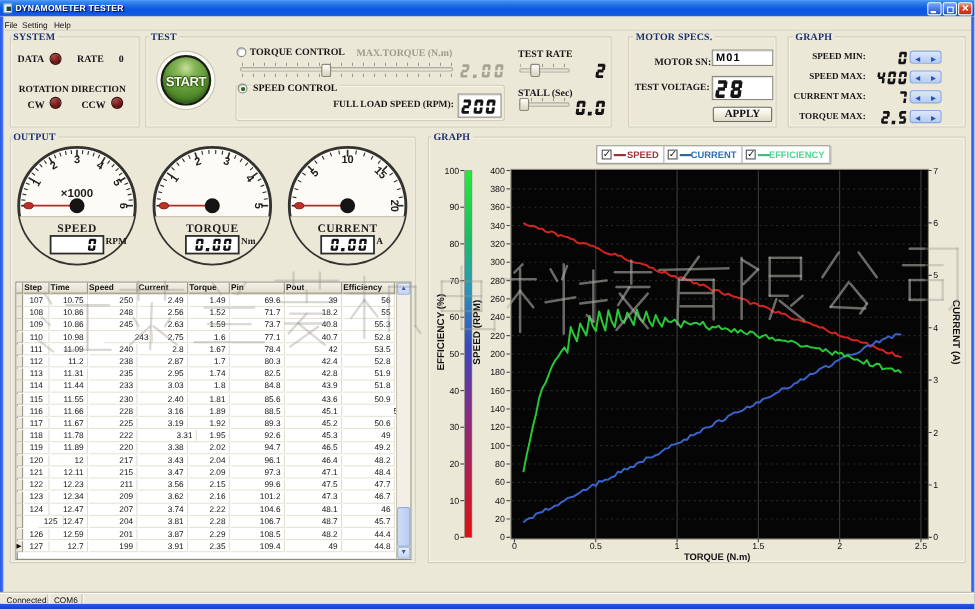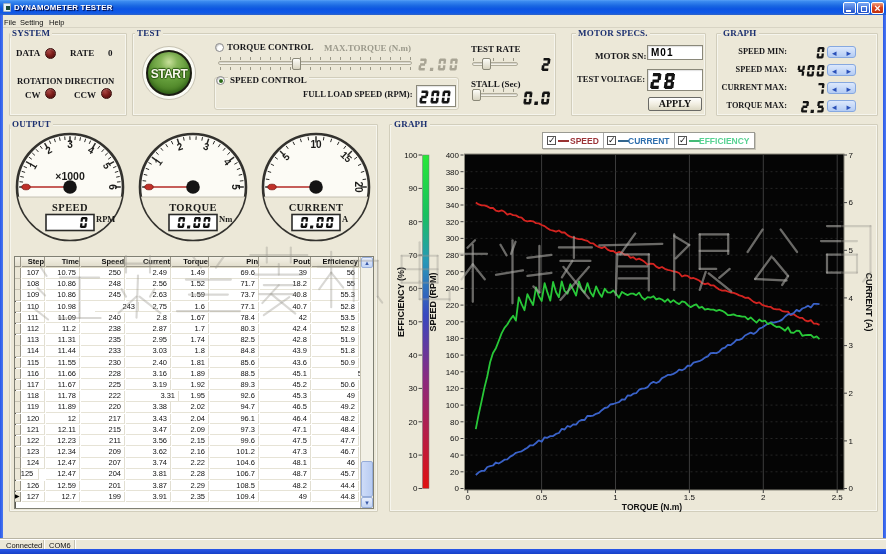--- a/index.html
+++ b/index.html
@@ -34,7 +34,7 @@
 .spin::after{content:"\25b8";position:absolute;right:4px;top:0;font-size:9px;line-height:12px;color:#2a50b8;}
 .tblwrap{position:absolute;left:14px;top:256px;width:360px;height:253px;background:#fff;border:1px solid #808074;box-shadow:inset 1px 1px 0 #5a5a52;}
 .thead{position:absolute;left:0;top:0;width:345px;height:11px;background:linear-gradient(#f4f1e6,#dedac8);}
-.th{position:absolute;top:0;height:10px;border-right:1px solid #9a9688;border-bottom:1px solid #9a9688;font-size:7.5px;font-weight:bold;text-align:right;line-height:10px;color:#111;}
+.th{position:absolute;top:0;height:10px;border-right:1px solid #9a9688;border-bottom:1px solid #9a9688;font-size:7.5px;font-weight:bold;text-align:left;line-height:10px;color:#111;}
 .trow{position:absolute;left:0;width:345px;height:11px;}
 .td{position:absolute;top:0;height:10.5px;border-right:1px solid #e2dfd2;border-bottom:1px solid #e6e3d6;font-size:7.5px;line-height:10px;color:#111;}
 .tr0{text-align:right;padding-right:3px;}

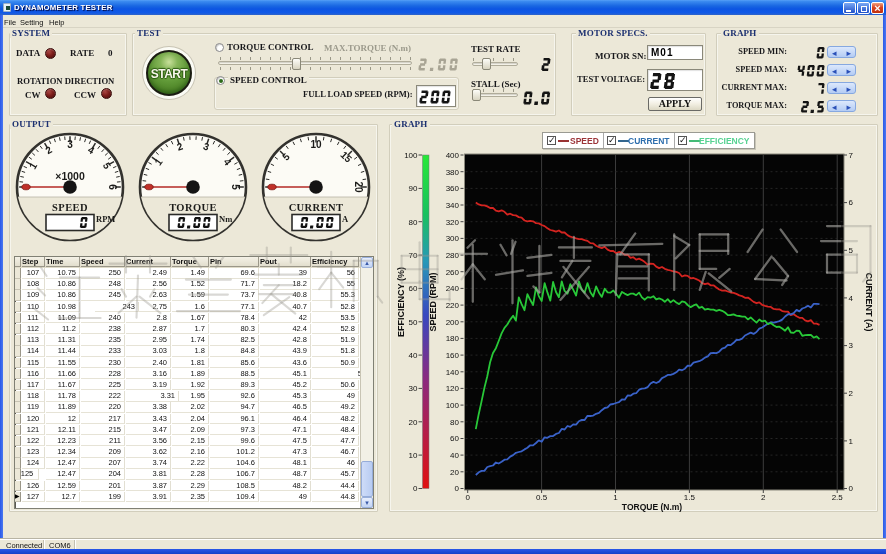--- a/index.html
+++ b/index.html
@@ -352,7 +352,7 @@
     </div>
     <div class="trow" style="top:212.4px">
       <div class="td tsel" style="left:0px;width:6px"></div>
-      <div class="td tc" style="left:1px;width:23px">125</div>
+      <div class="td tc" style="left:20px;width:23px">125</div>
       <div class="td tr0" style="left:31px;width:34px">12.47</div>
       <div class="td tr0" style="left:66px;width:44px">204</div>
       <div class="td tr0" style="left:111px;width:45px">3.81</div>

